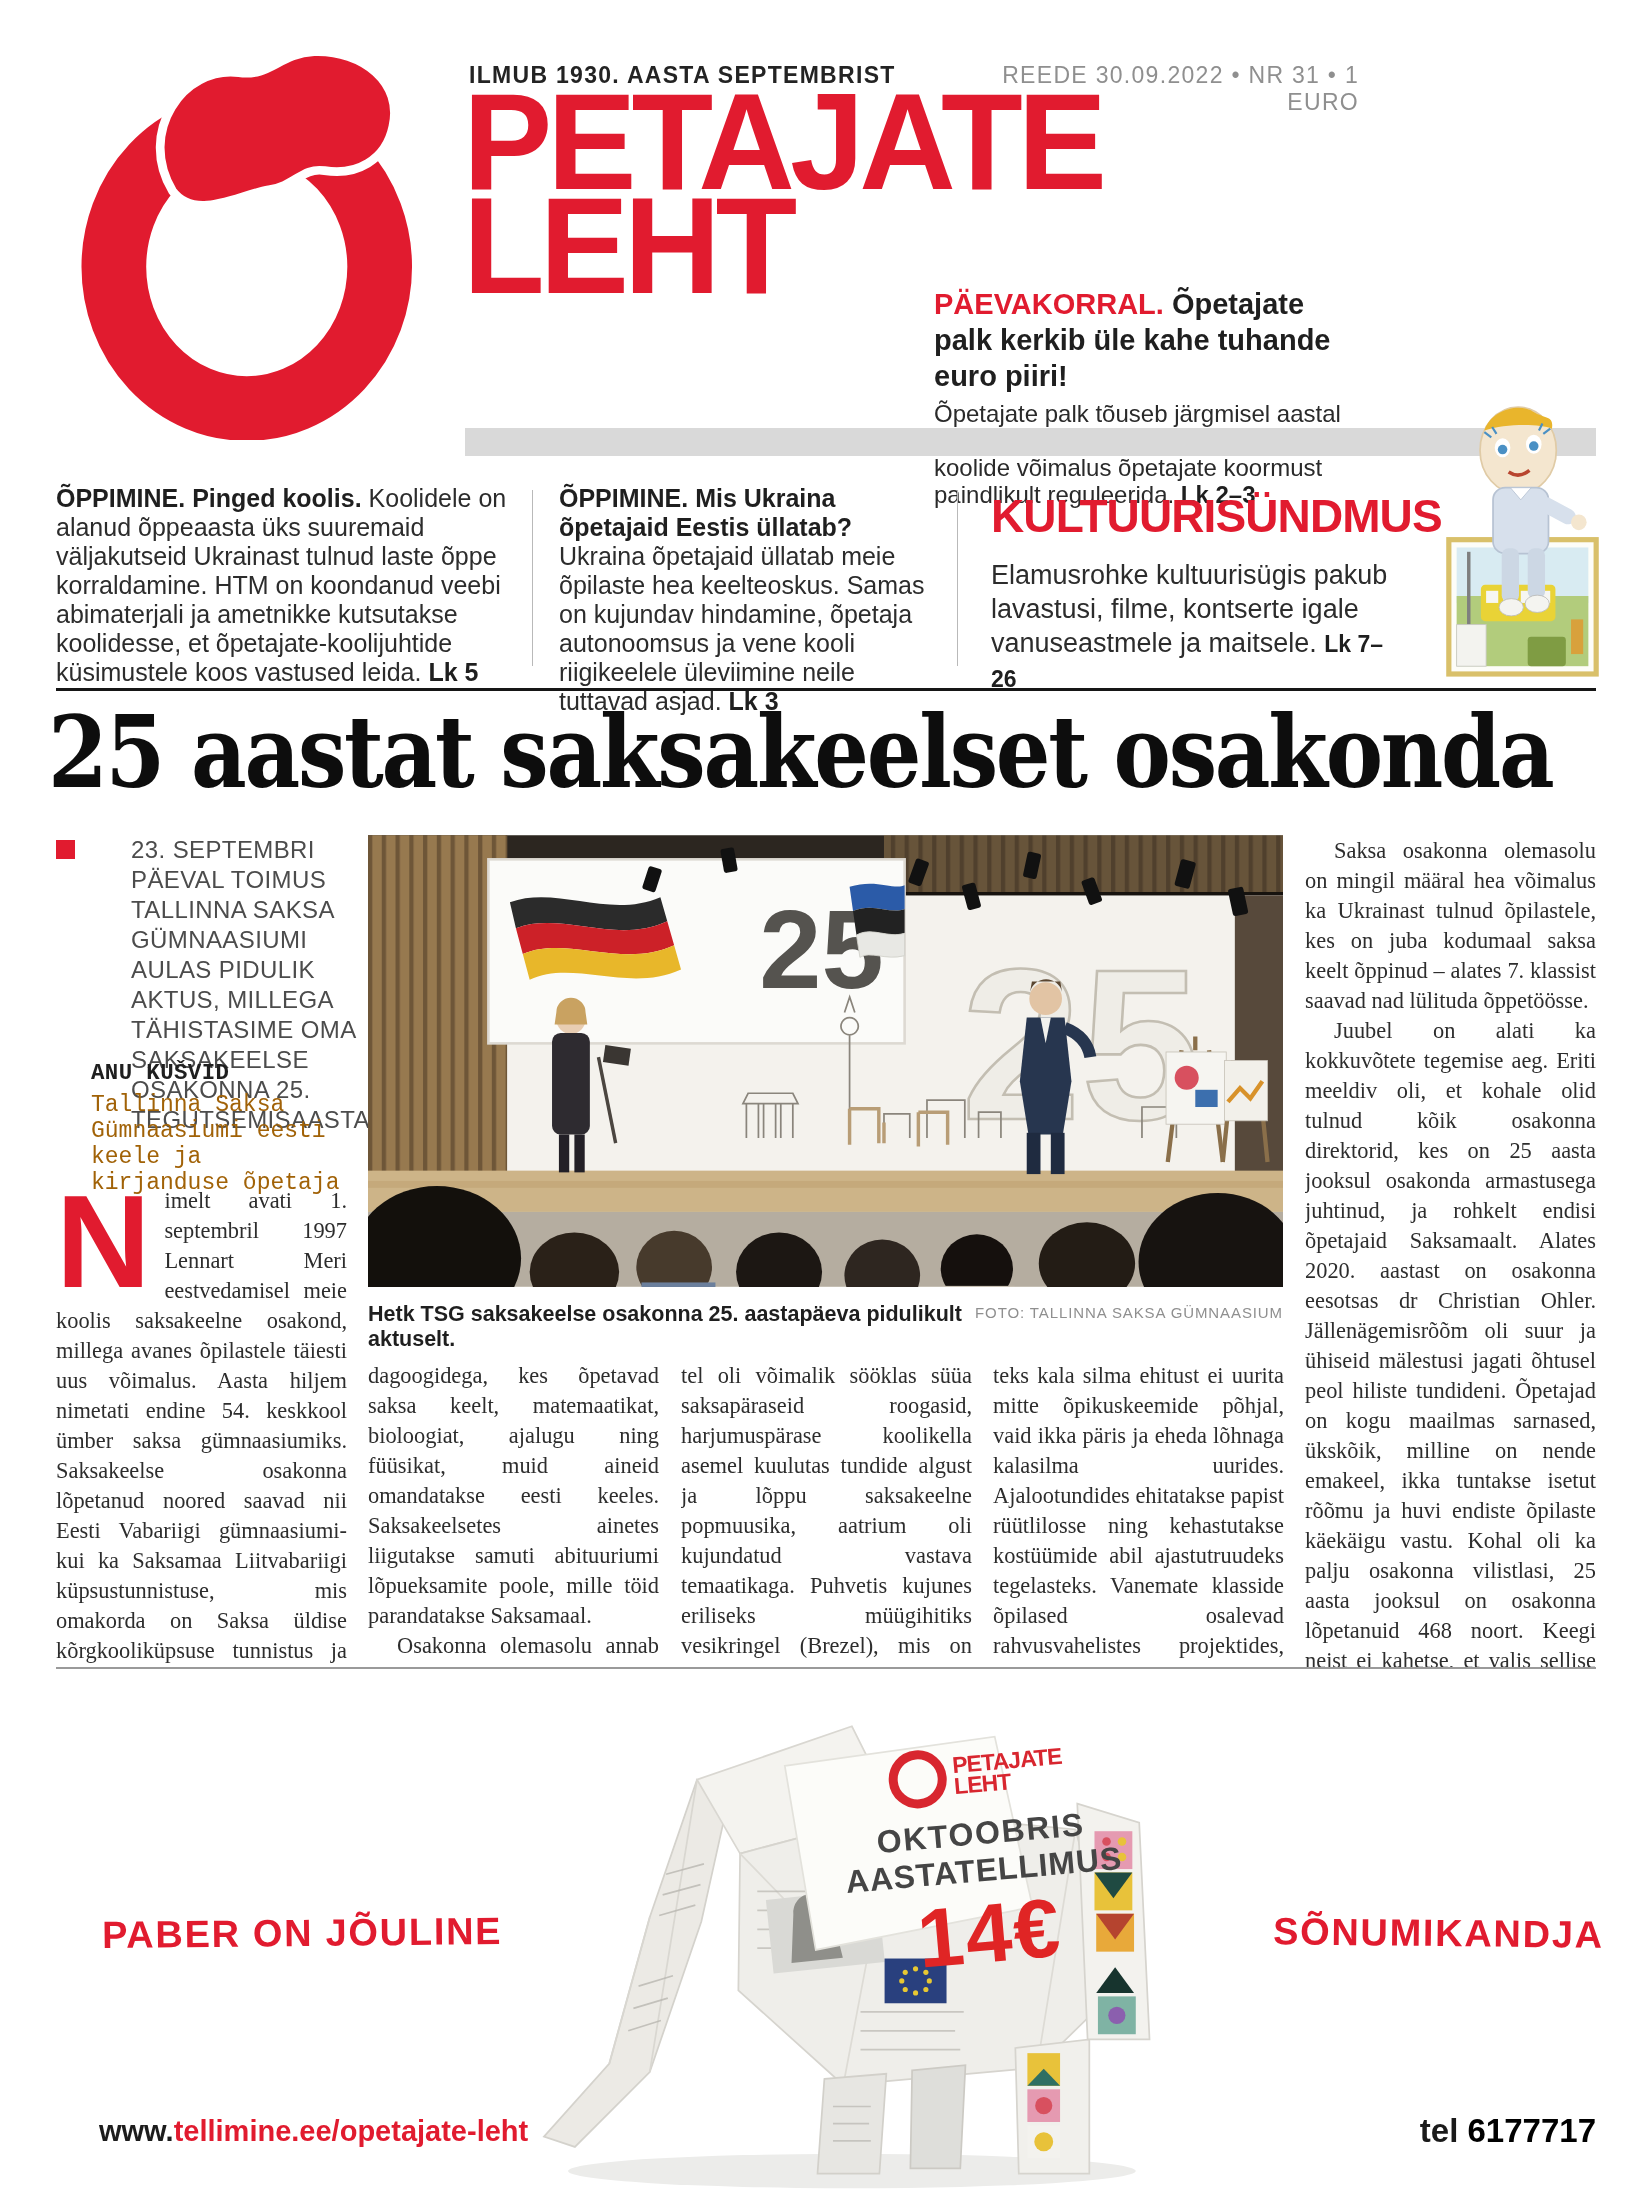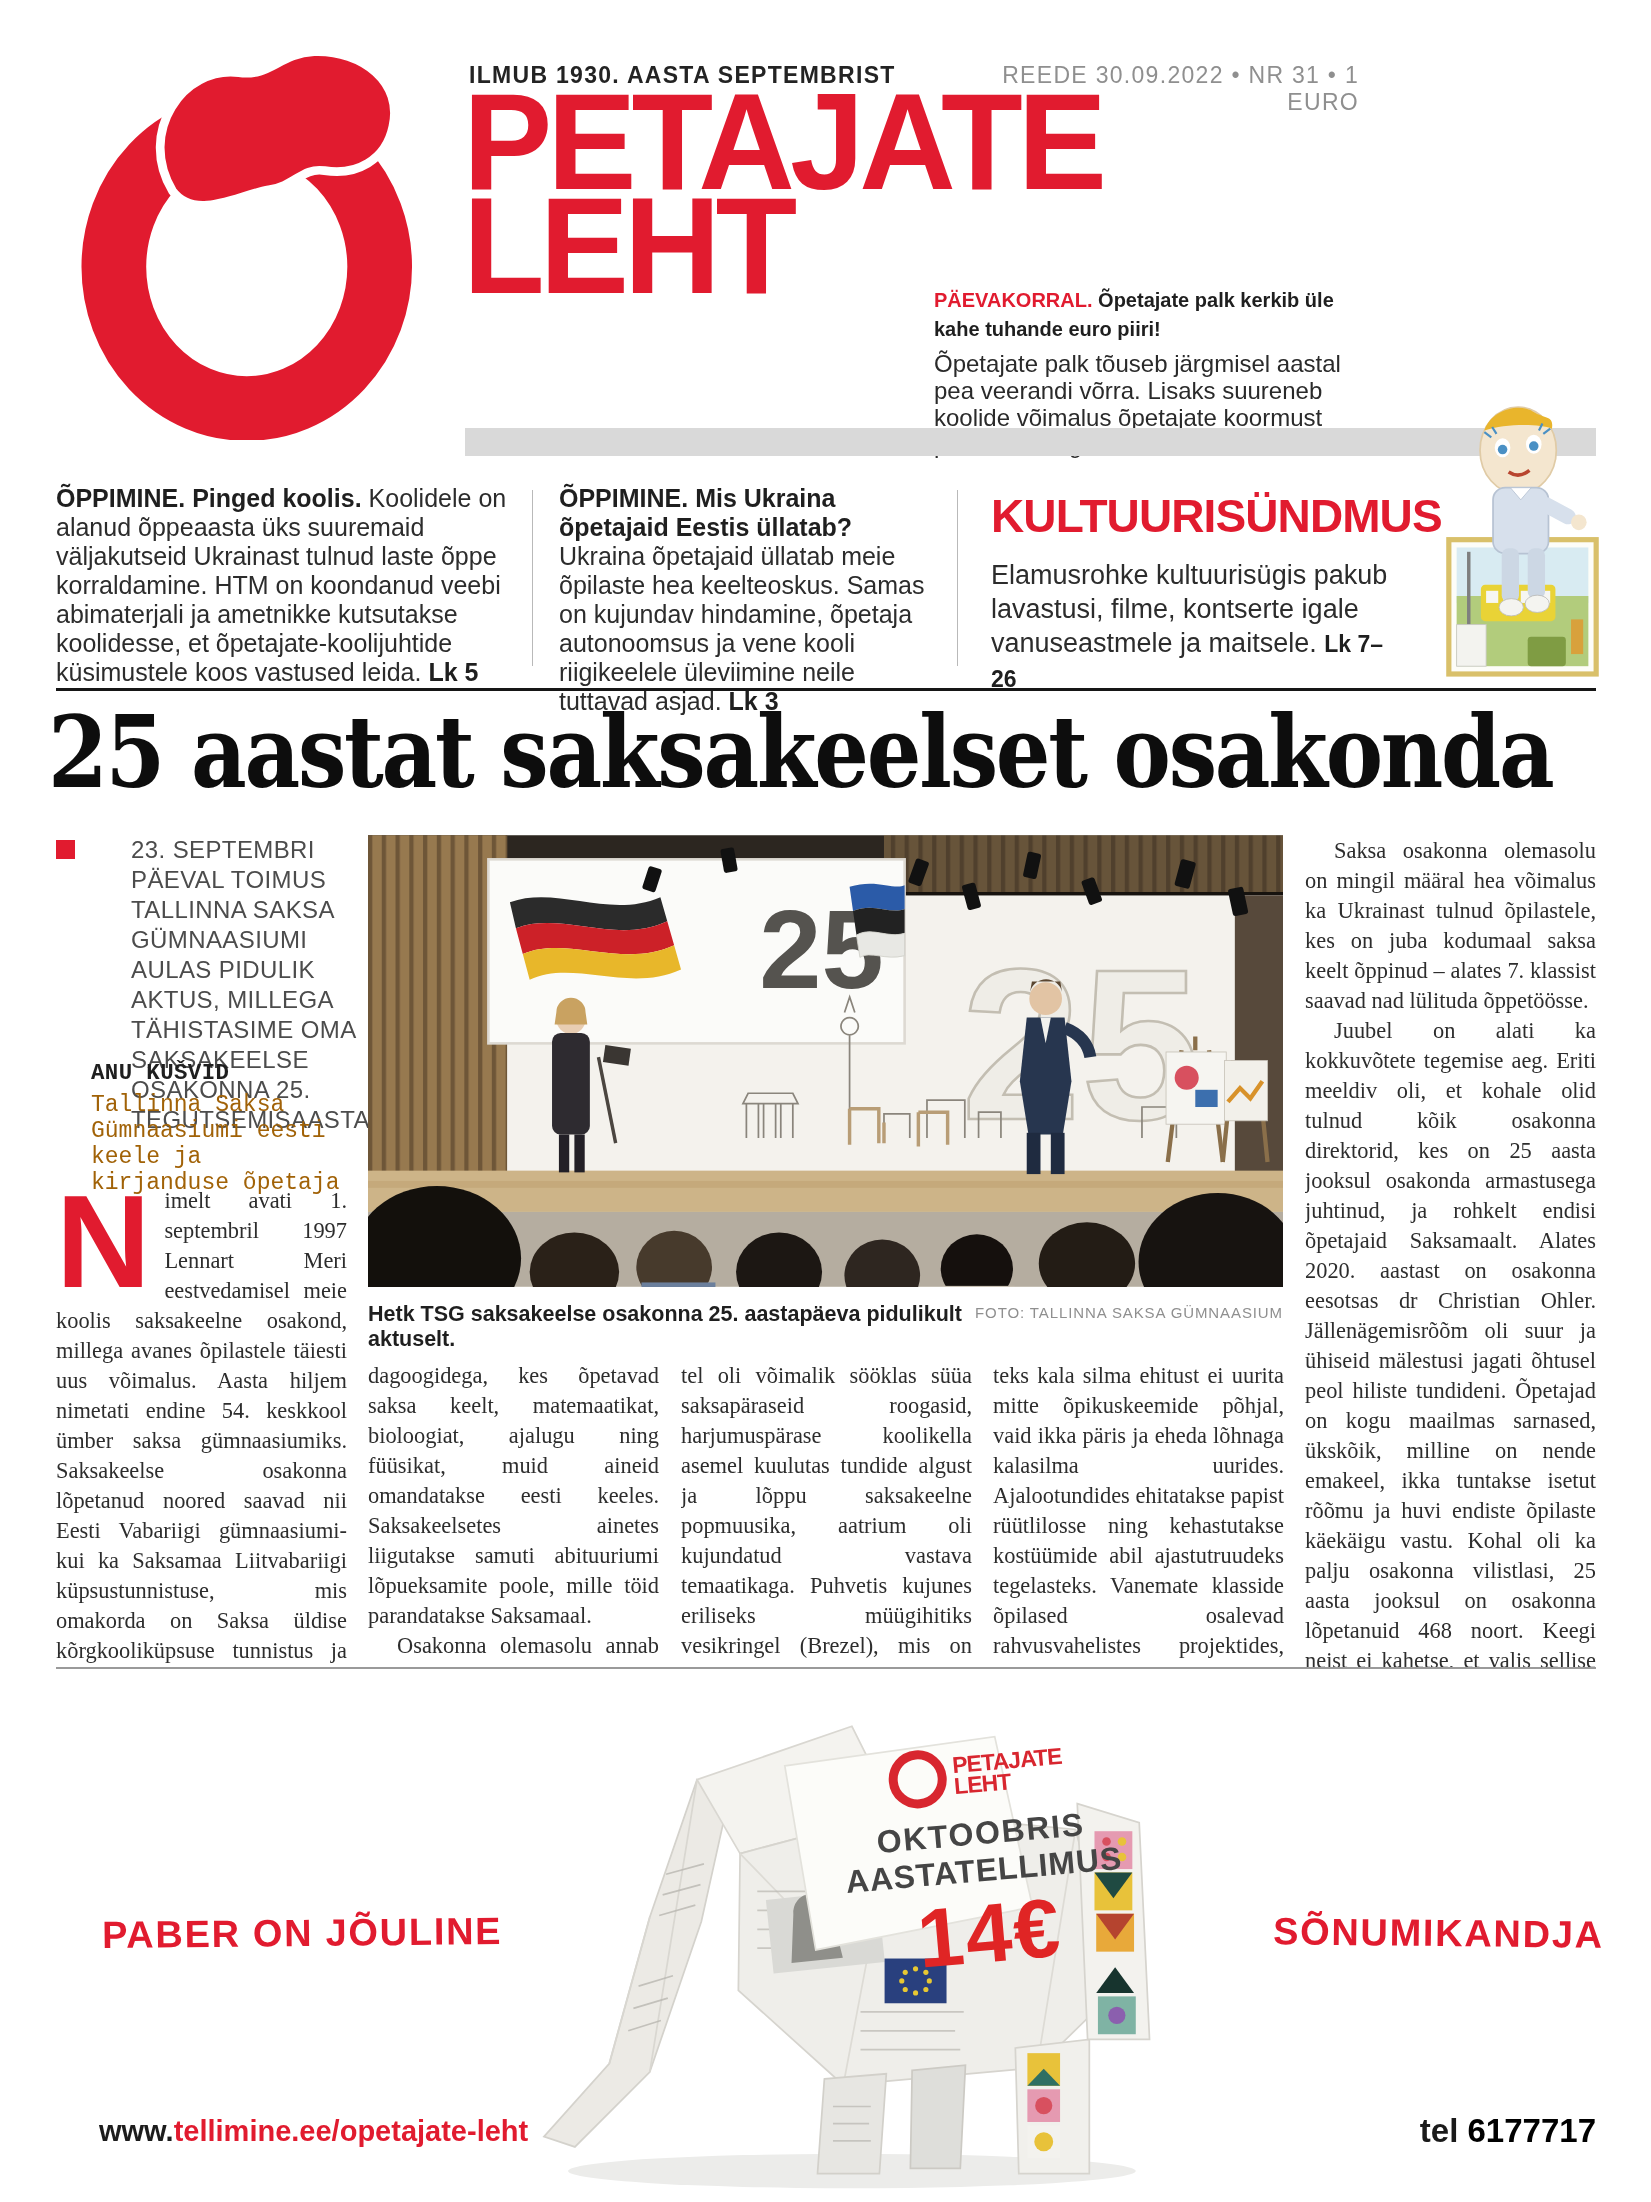--- a/index.html
+++ b/index.html
@@ -15,7 +15,7 @@
   .title2{left:463px;top:176px;font-size:138px;line-height:1;font-weight:bold;color:#e11b2f;
           letter-spacing:-5.2px;transform:scaleX(.97);transform-origin:left top;}
   .pk{left:934px;top:286px;width:434px;}
-  .pk-head{margin:0;font-size:20px;line-height:29px;font-weight:bold;color:#1f1f1f;}
+  .pk-head{margin:0;font-size:29px;line-height:36px;font-weight:bold;color:#1f1f1f;}
   .pk-kick{color:#e11b2f;}
   .pk-body{margin:6px 0 0 0;font-size:24px;line-height:27px;color:#2a2a2a;}
   .graybar{left:465px;top:428px;width:1131px;height:27.5px;background:#d9d9d9;}

